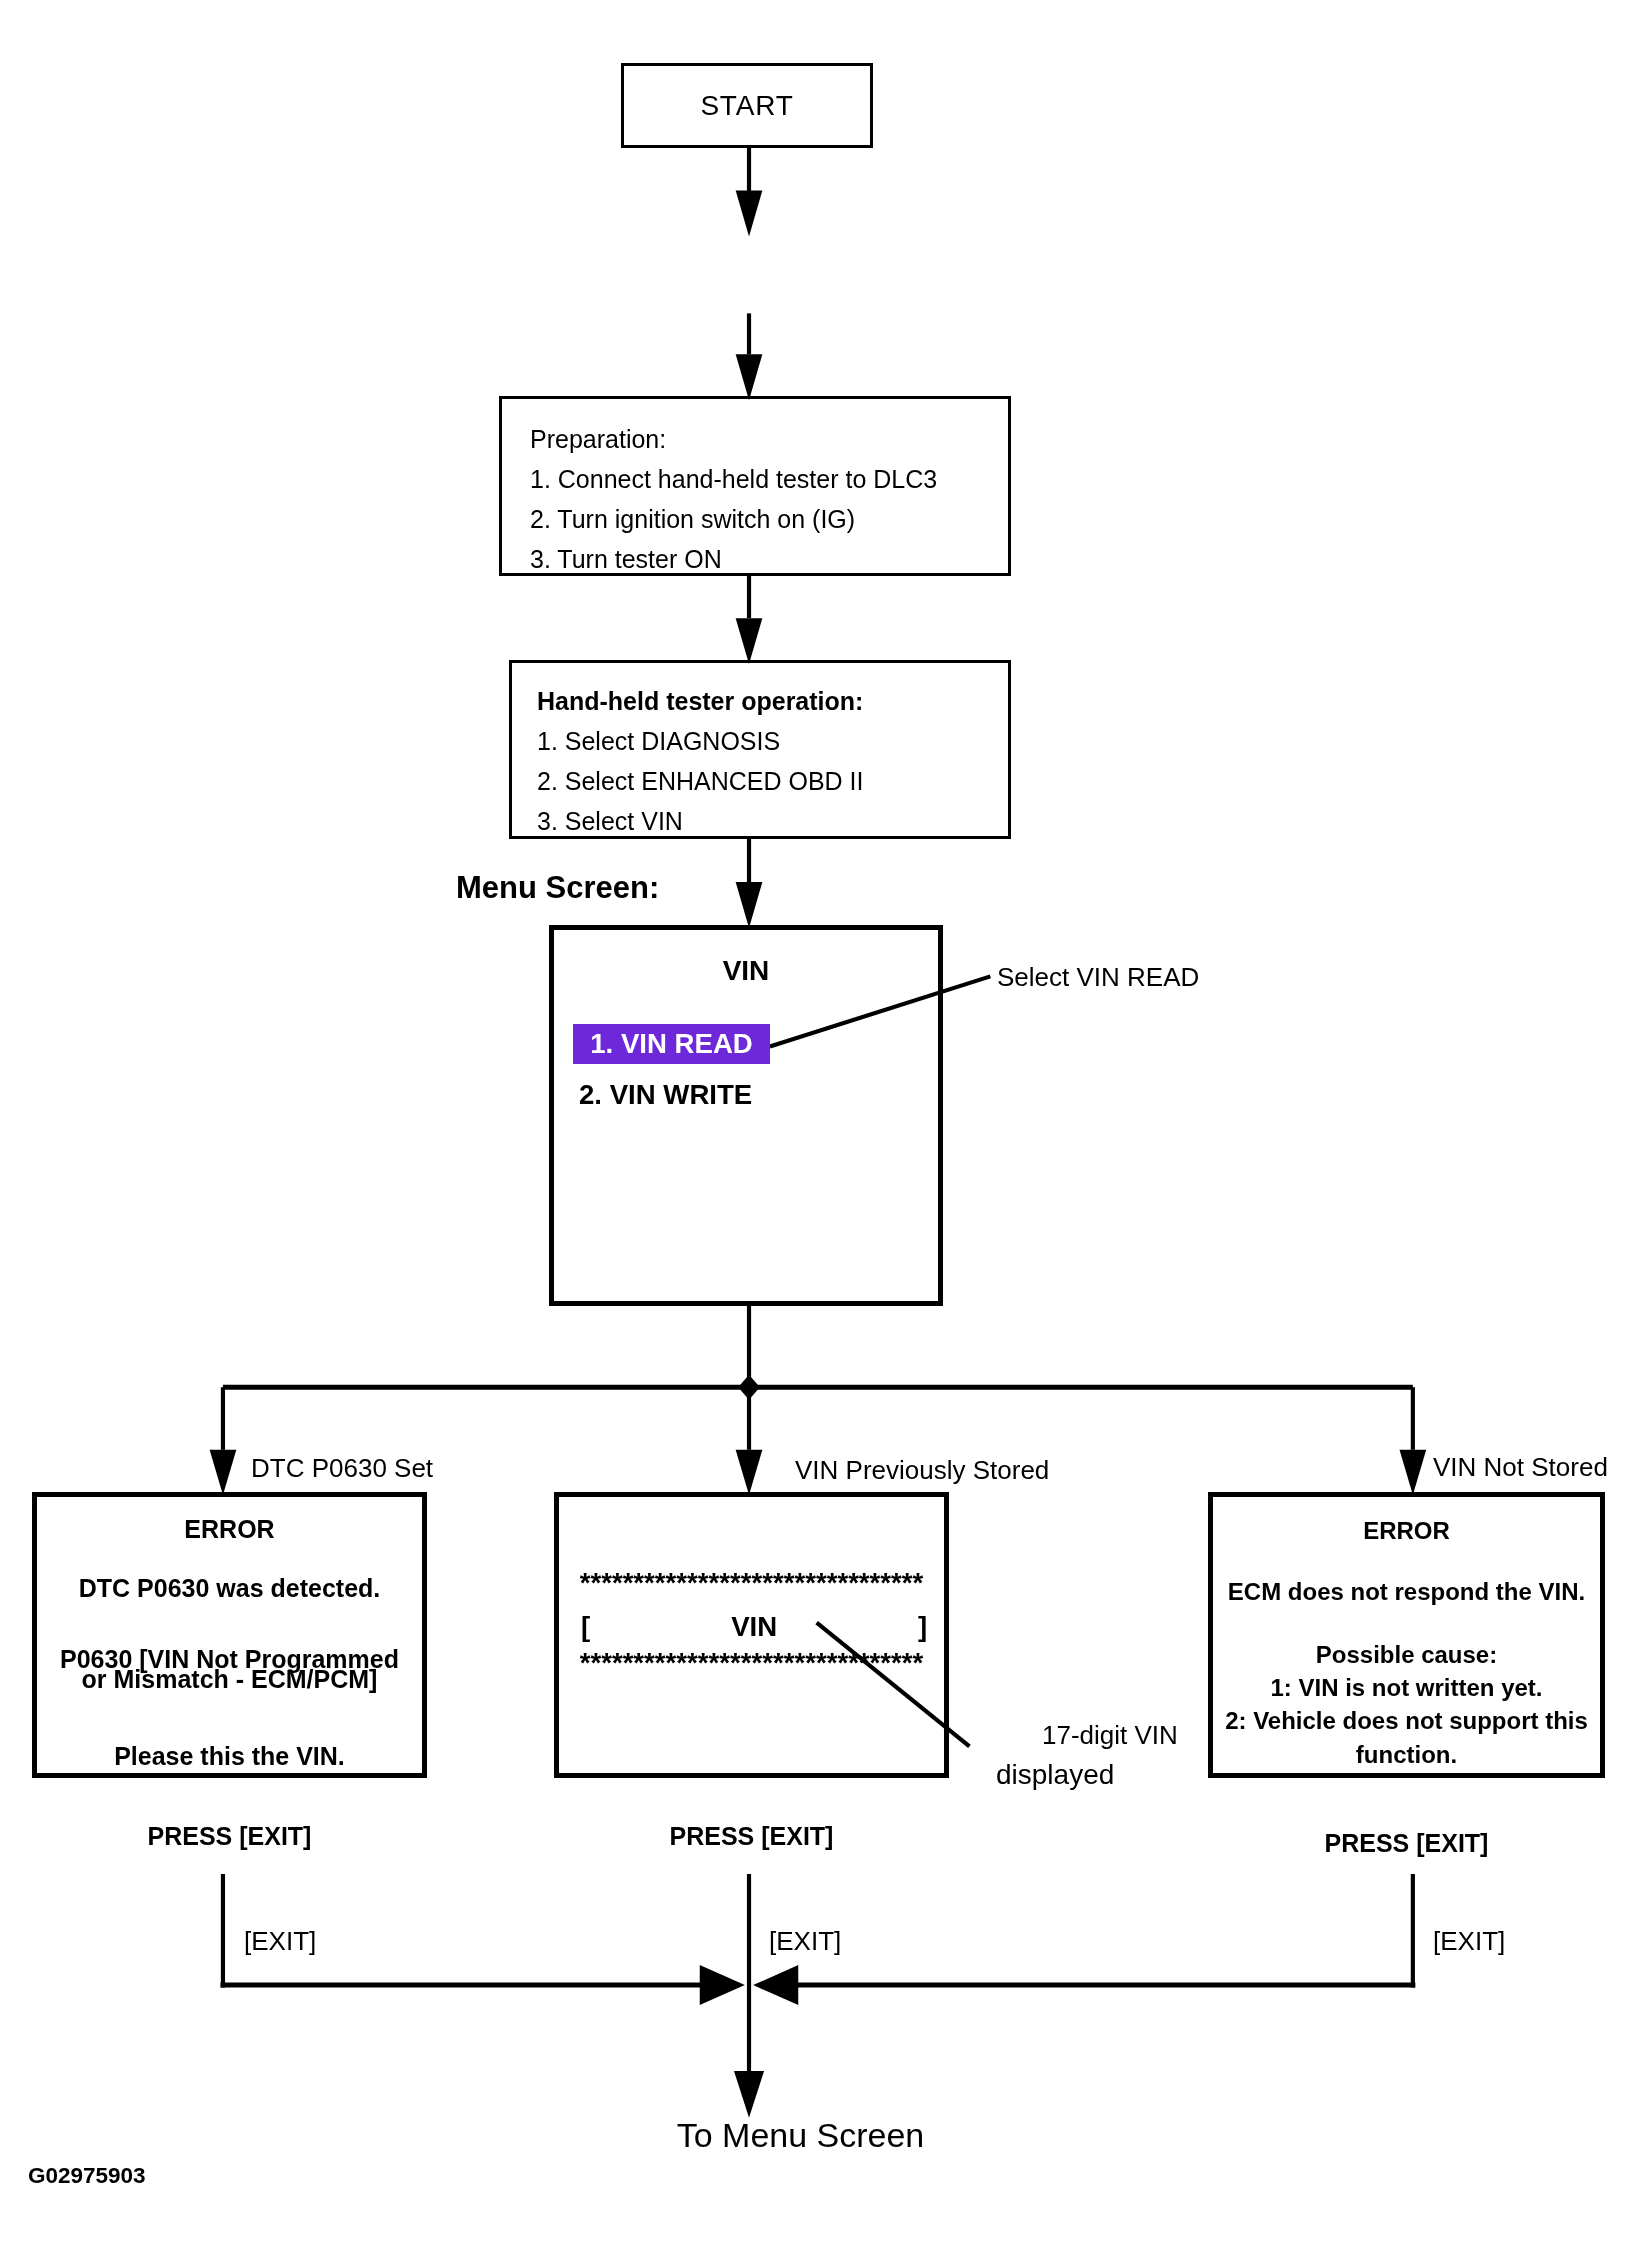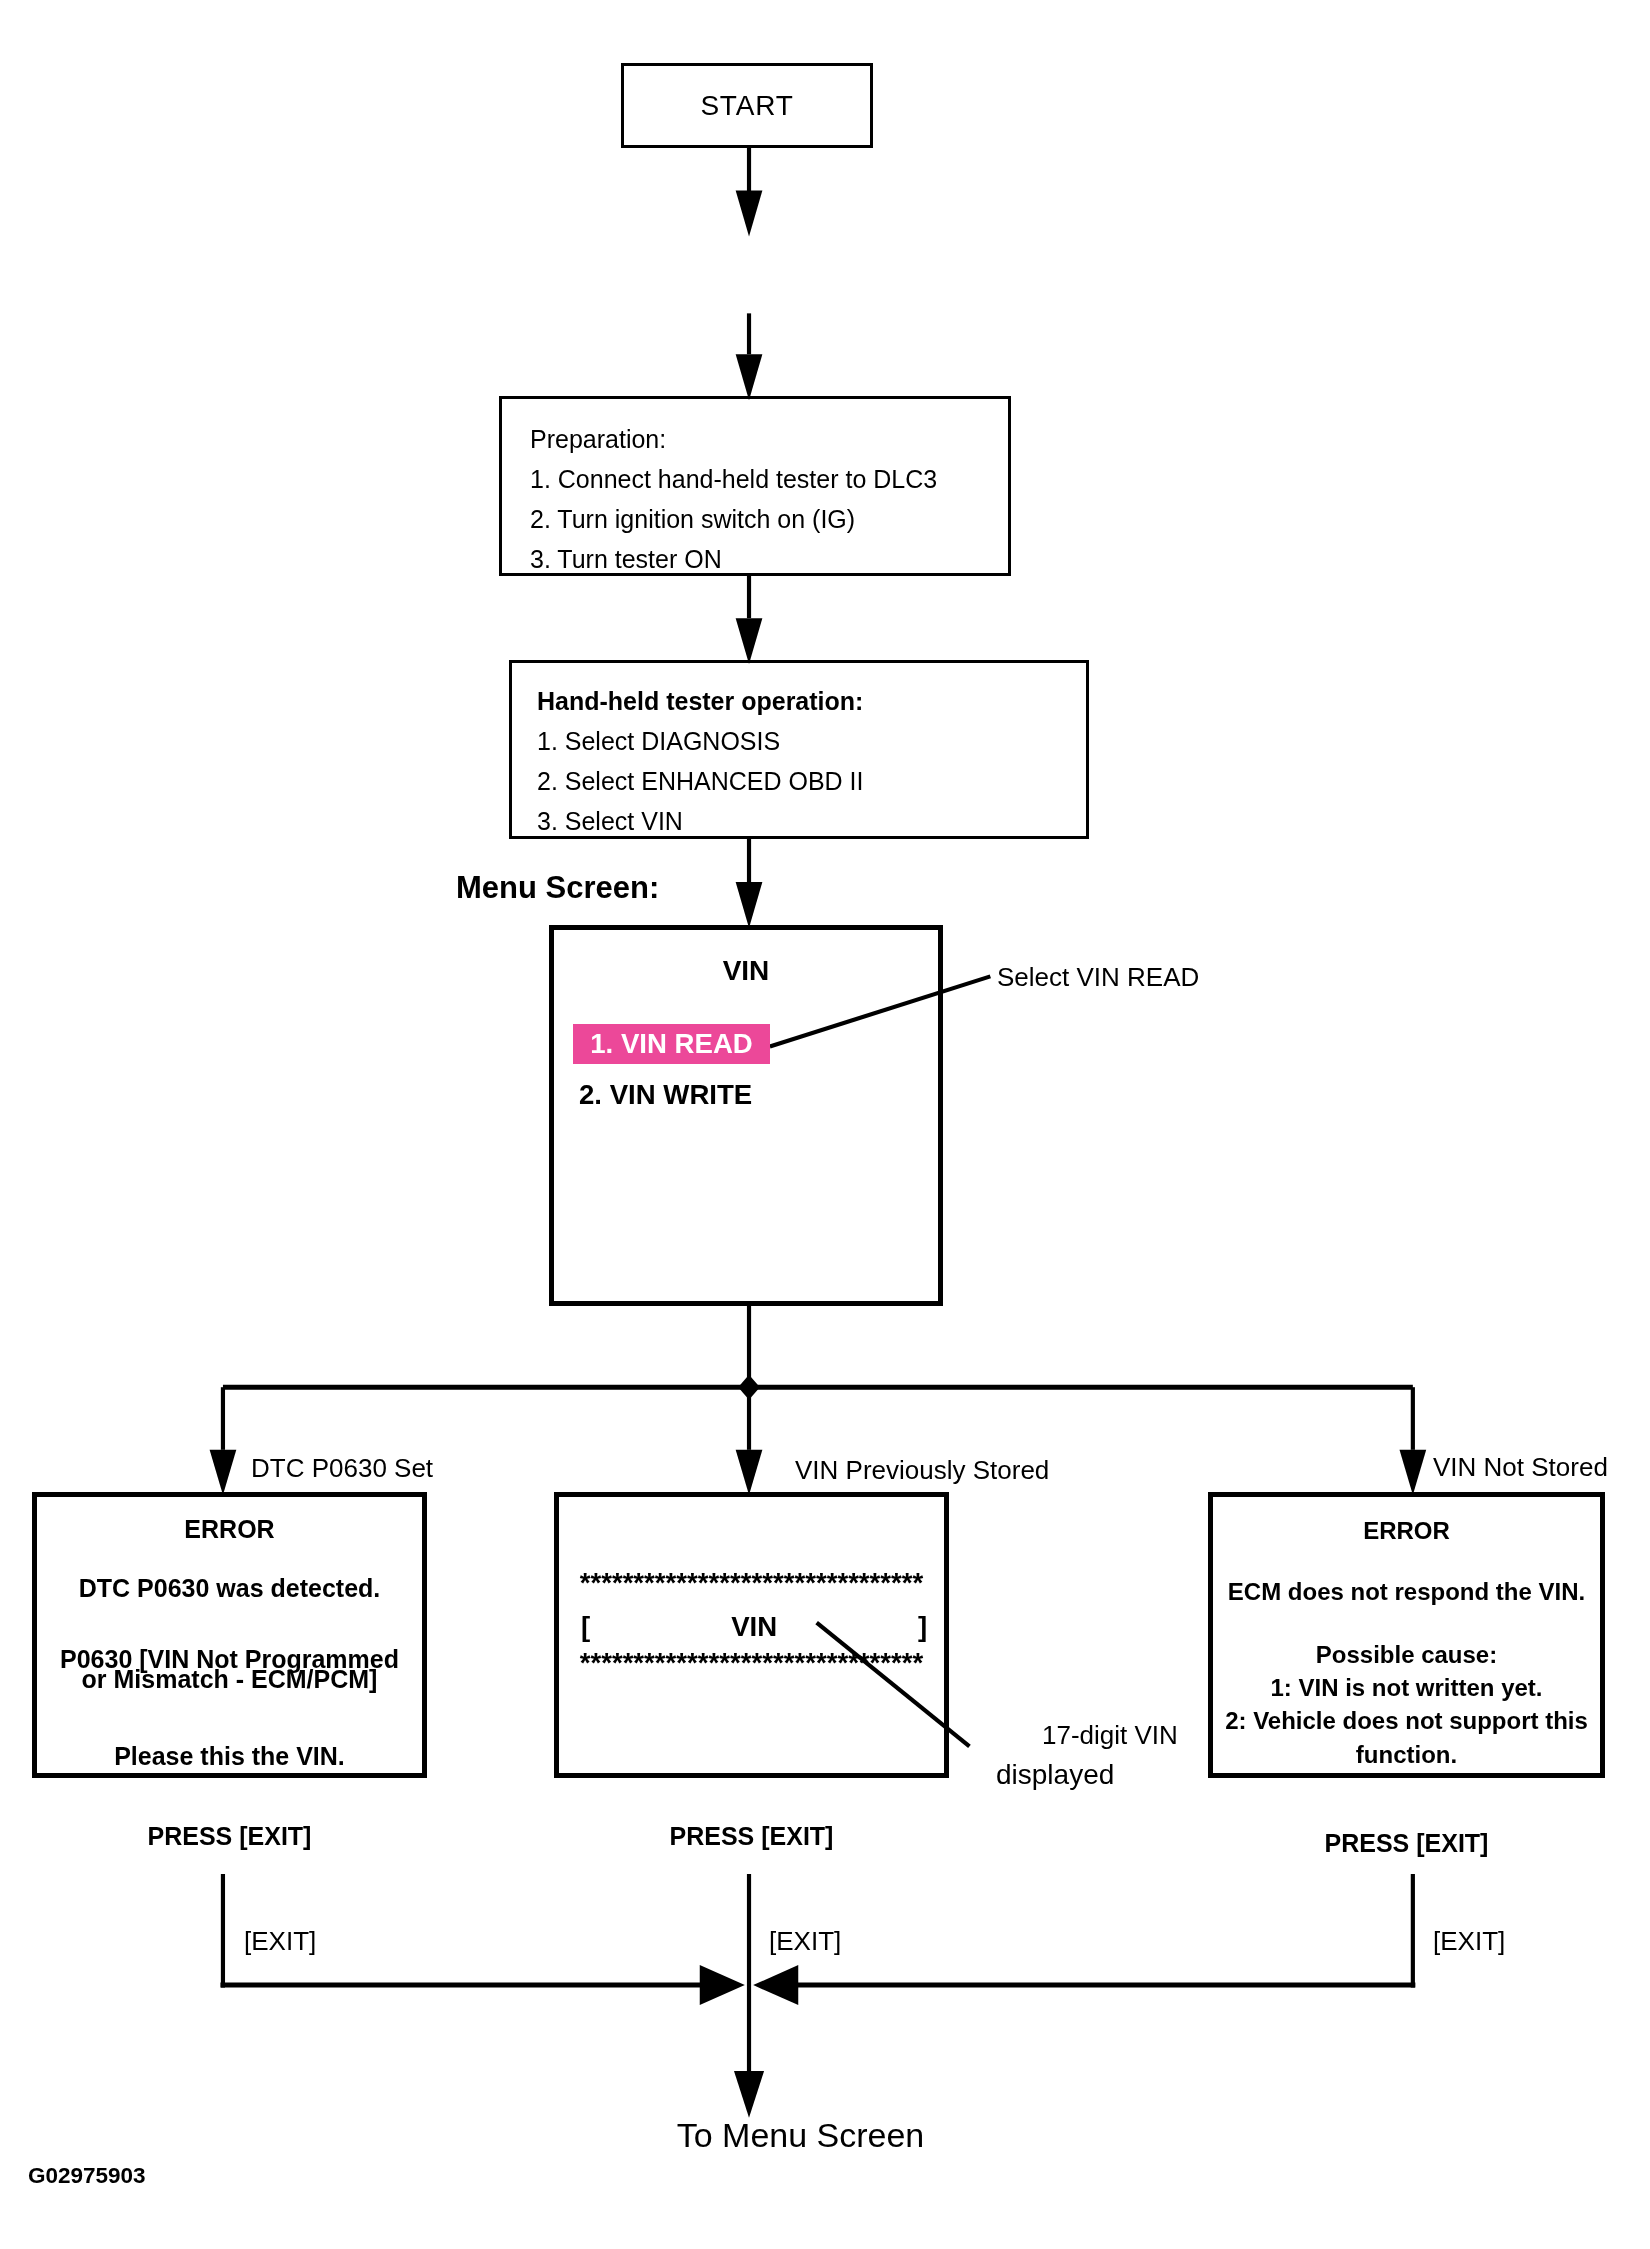--- a/index.html
+++ b/index.html
@@ -21,7 +21,7 @@
 
   .prep-box{left:499px;top:396px;width:512px;height:180px;}
   .prep-inner{position:absolute;left:28px;top:20px;font-size:25px;line-height:40px;}
-  .tester-box{left:509px;top:660px;width:580px;height:179px;}
+  .tester-box{left:509px;top:660px;width:502px;height:179px;}
   .tester-inner{position:absolute;left:25px;top:18.4px;font-size:25px;line-height:40px;}
   .bold{font-weight:bold;}
 

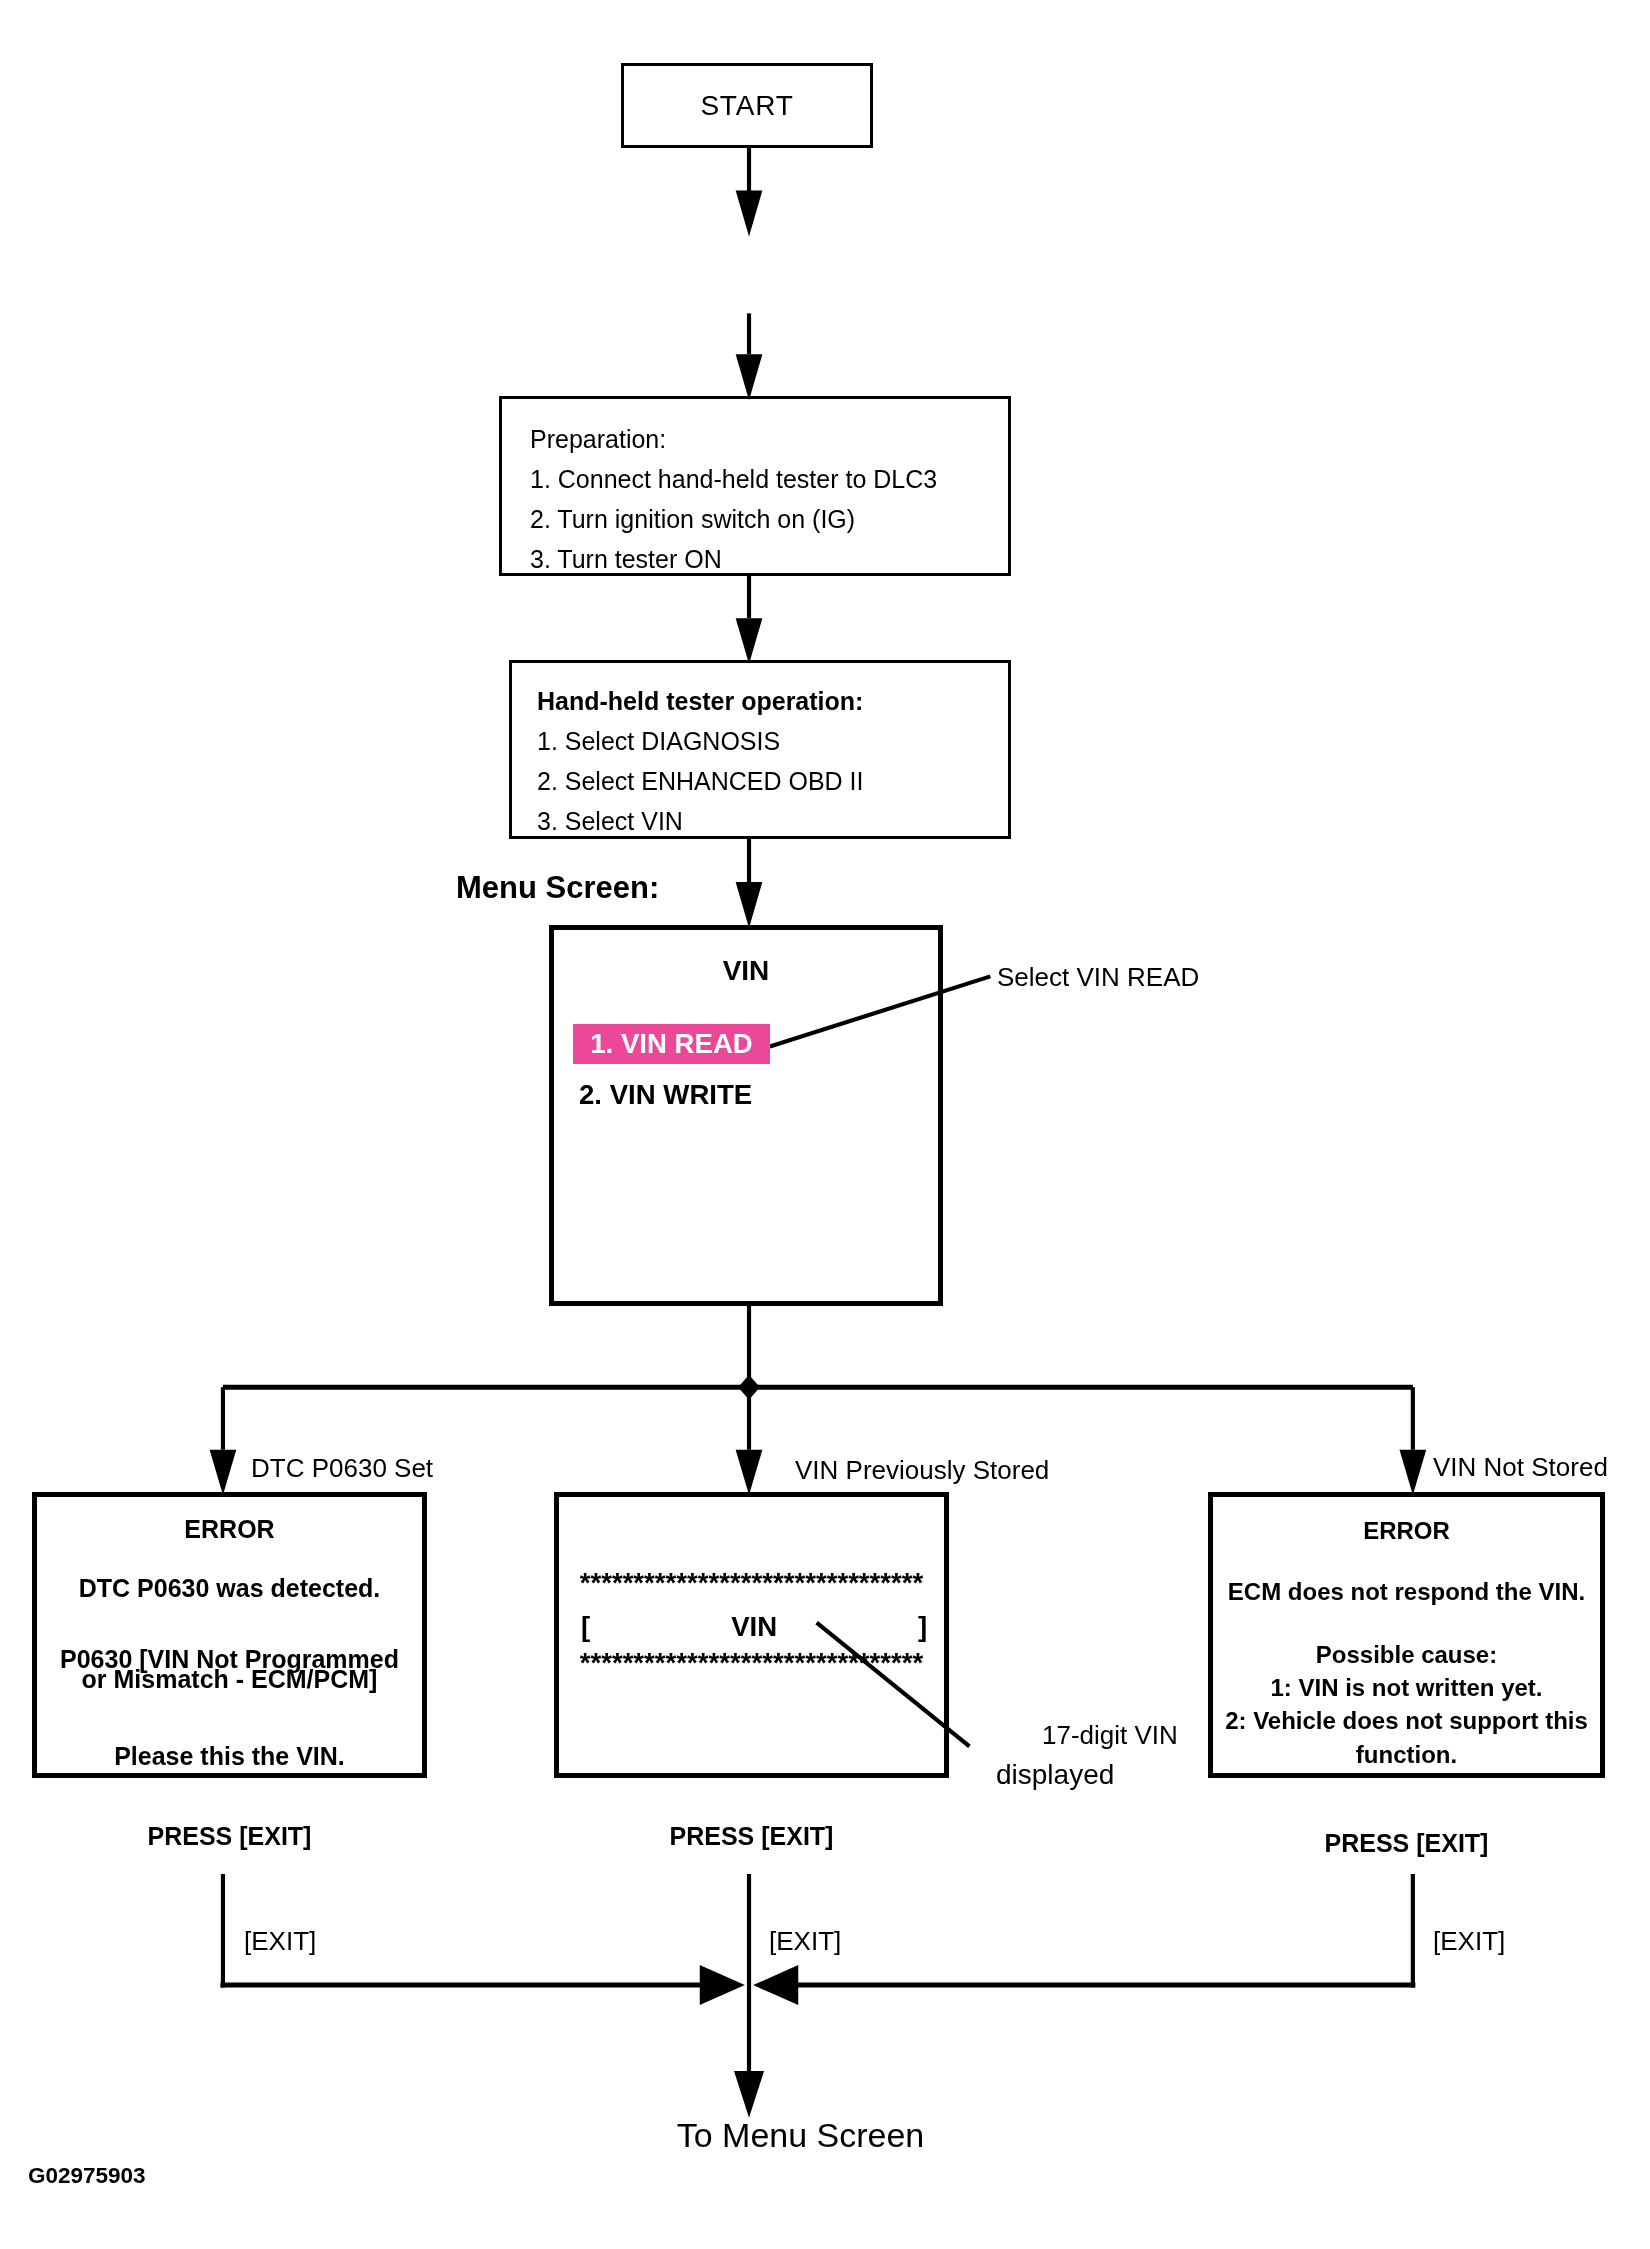--- a/index.html
+++ b/index.html
@@ -29,7 +29,7 @@
 
   .menu-box{left:549px;top:925px;width:394px;height:381px;}
   .menu-title{left:0;top:25px;width:100%;text-align:center;font-size:28px;font-weight:bold;}
-  .menu-highlight{left:19px;top:94px;width:197px;height:40px;background:#ec4899;color:#fff;
+  .menu-highlight{left:19px;top:94px;width:197px;height:40px;background:#6d28d9;color:#fff;
     display:flex;align-items:center;justify-content:center;font-size:27.6px;font-weight:bold;}
   .menu-item2{left:25px;top:149px;font-size:27.6px;font-weight:bold;white-space:nowrap;}
 

